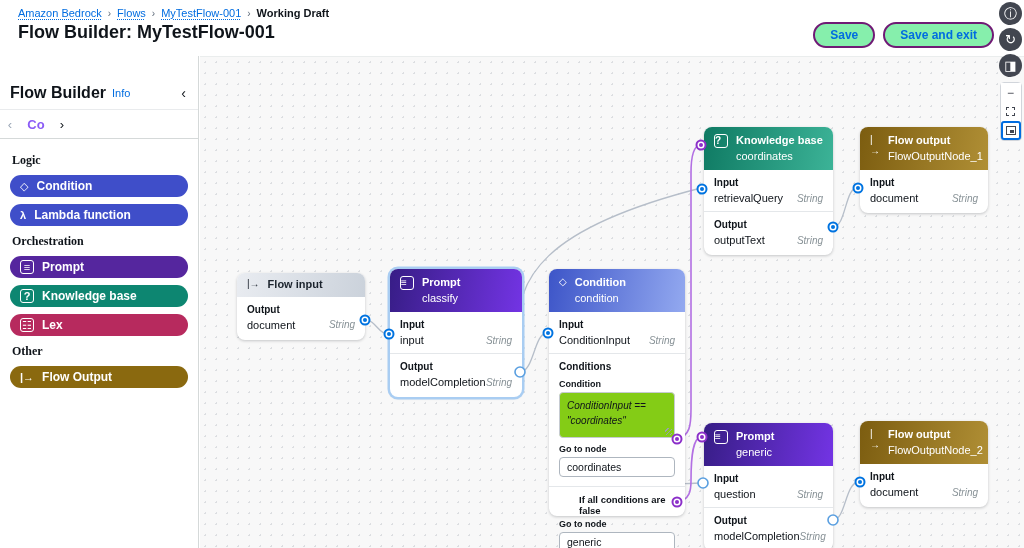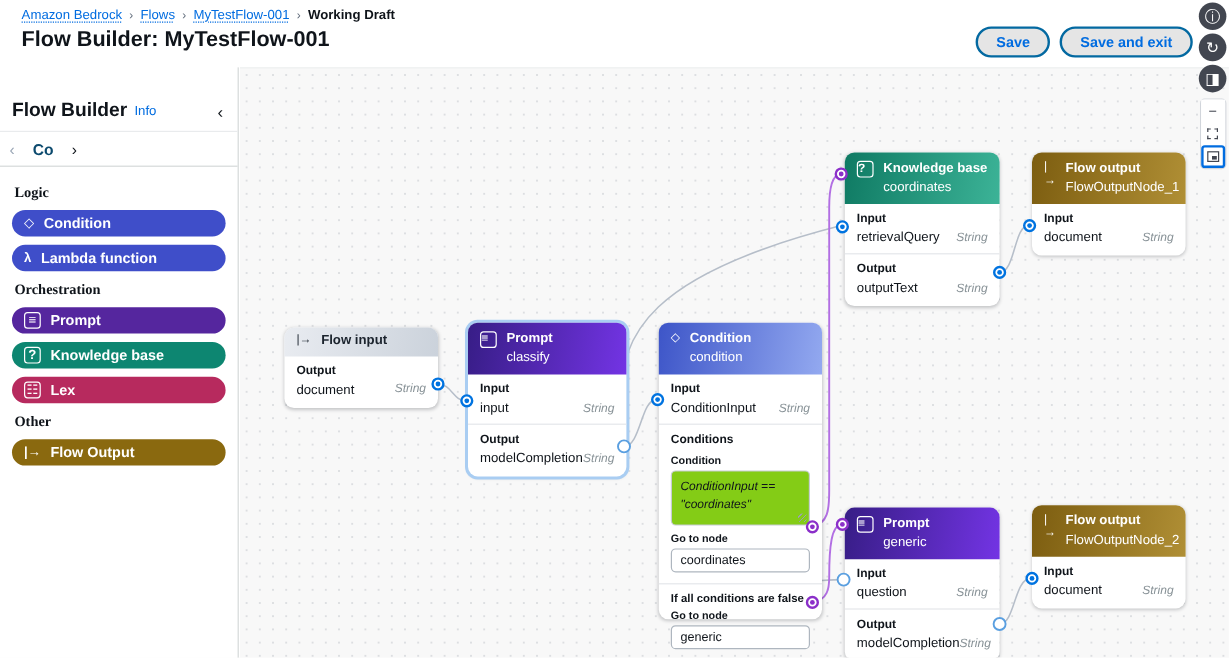--- a/index.html
+++ b/index.html
@@ -15,7 +15,7 @@
   .crumb-current { color:#0f141a; font-weight:bold; }
   .page-title { position:absolute; left:18px; top:22px; font-size:18px; font-weight:bold; }
   .save-row { position:absolute; right:30px; top:22px; display:flex; gap:8px; }
-  .btn { border:2px solid #0369a1; color:#006ce0; background:#e5e5e5; border-radius:15px; height:26px;
+  .btn { border:2px solid #701a75; color:#006ce0; background:#86efac; border-radius:15px; height:26px;
          padding:0 15px; font-size:12px; font-weight:bold; font-family:inherit; cursor:pointer; white-space:nowrap; }
 
   

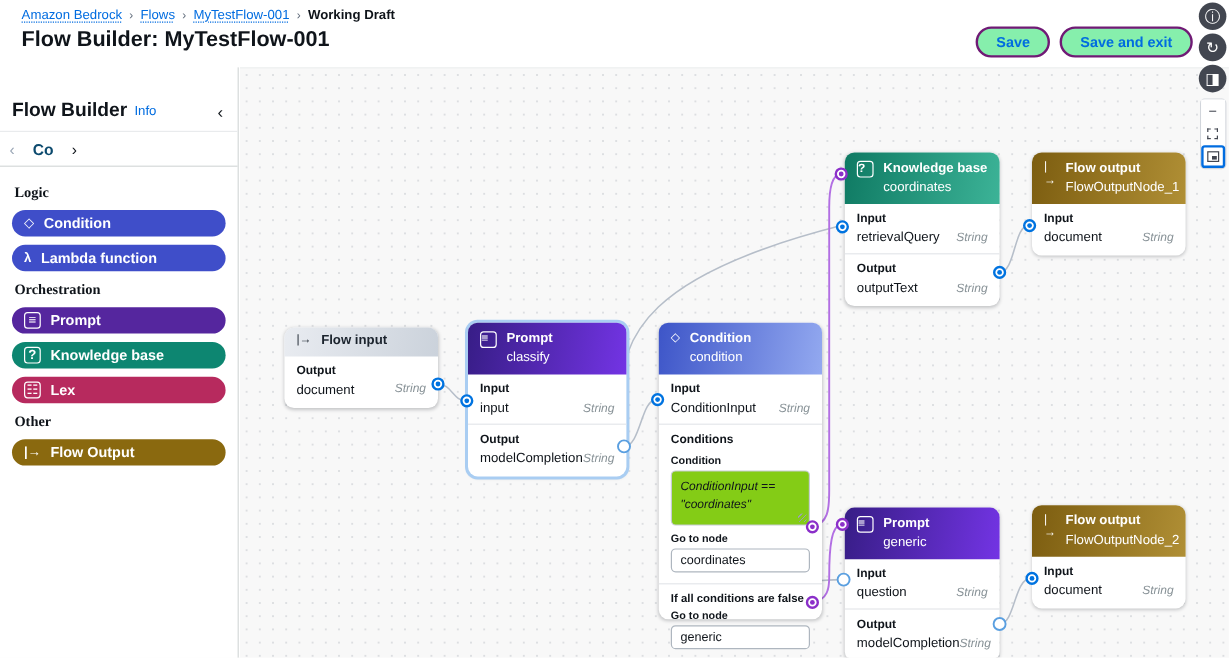--- a/index.html
+++ b/index.html
@@ -43,7 +43,7 @@
   .tab-arrow.dark { color:#0f141a; }
   .tab-nodes { flex:1; display:flex; align-items:center; justify-content:center; color:#006ce0; font-weight:bold;
                font-size:13px; border-bottom:3px solid #006ce0; border-right:1px solid #e9ebed; cursor:pointer; }
-  .tab-config { width:32px; display:flex; align-items:center; justify-content:center; color:#0c4a6e; font-weight:bold;
+  .tab-config { width:32px; display:flex; align-items:center; justify-content:center; color:#8b5cf6; font-weight:bold;
                 font-size:13px; overflow:hidden; cursor:pointer; }
   .sb-body { padding:6px 10px; }
   .sec-label { font-size:12px; font-weight:bold; margin:8px 0 7px 2px;font-family:Liberation Serif, serif; }

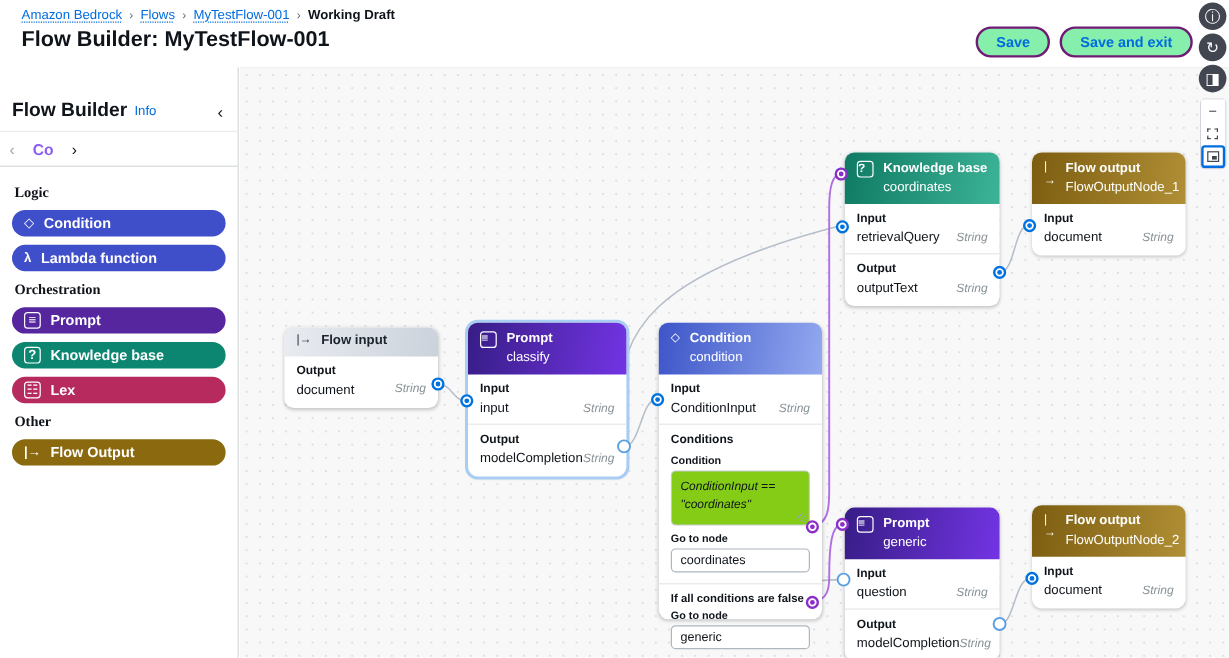--- a/index.html
+++ b/index.html
@@ -235,7 +235,7 @@
       <div class="xs-label">Go to node</div>
       <div class="goto-box">coordinates</div>
       <div class="ndiv" style="margin-top:9px;"></div>
-      <div class="nlabel" style="font-size:9.5px;">If all conditions are false</div>
+      <div class="nlabel" style="font-size:9.5px;margin-left:20px;">If all conditions are false</div>
       <div class="xs-label" style="padding-top:2px;">Go to node</div>
       <div class="goto-box">generic</div>
     </div>

